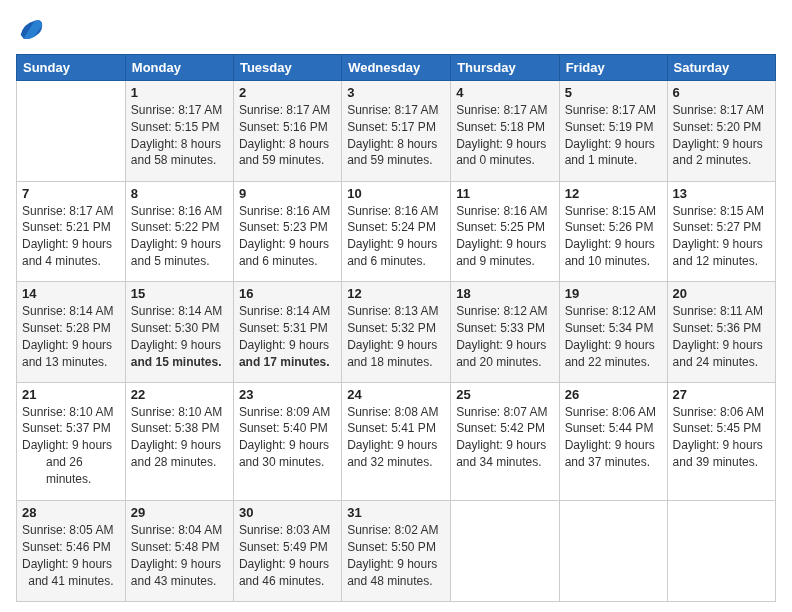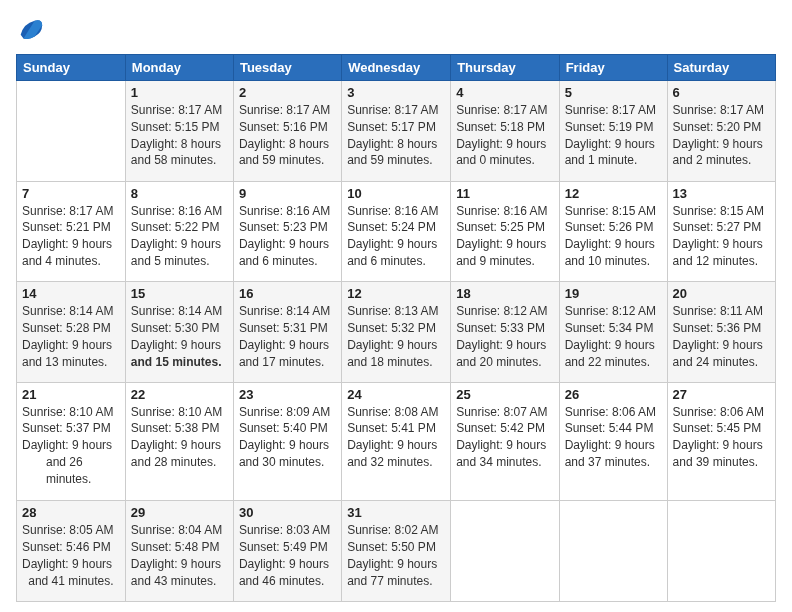--- a/index.html
+++ b/index.html
@@ -281,7 +281,7 @@
               <span style="display: block;">Sunrise: 8:14 AM</span>
               <span style="display: block;">Sunset: 5:31 PM</span>
               <span style="display: block;">Daylight: 9 hours</span>
-              <span style="display: block;">and 17 minutes.</span>
+              <span style="display: block; font-weight: bold;">and 17 minutes.</span>
             </div>
           </td>
           <td>

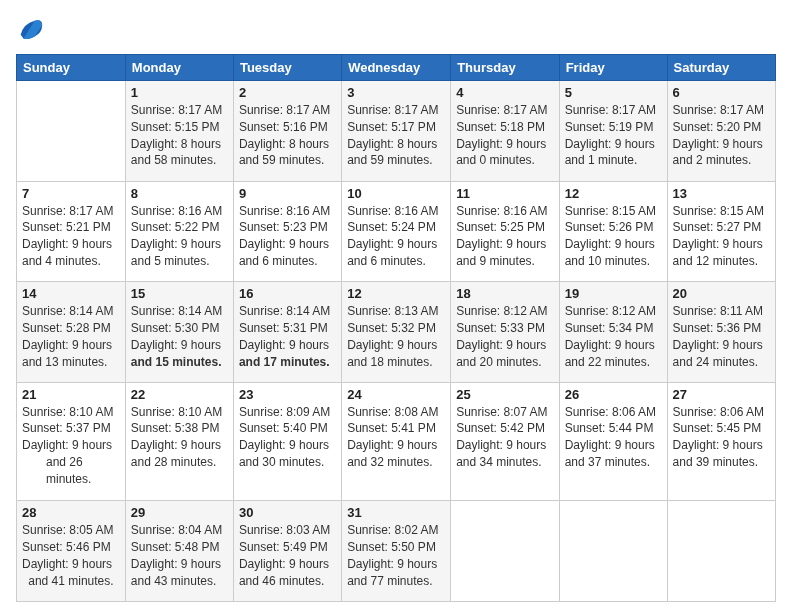--- a/index.html
+++ b/index.html
@@ -420,7 +420,7 @@
               <span style="display: block;">Sunrise: 8:02 AM</span>
               <span style="display: block;">Sunset: 5:50 PM</span>
               <span style="display: block;">Daylight: 9 hours</span>
-              <span style="display: block;">and 77 minutes.</span>
+              <span style="display: block;">and 48 minutes.</span>
             </div>
           </td>
           <td class="empty-cell"></td>

